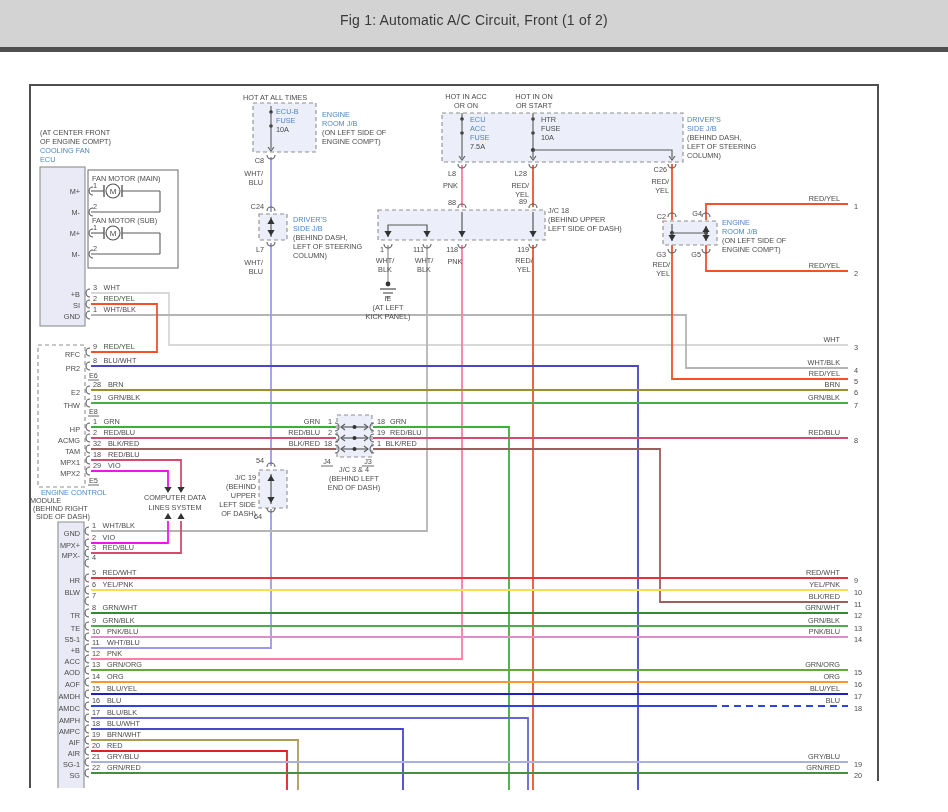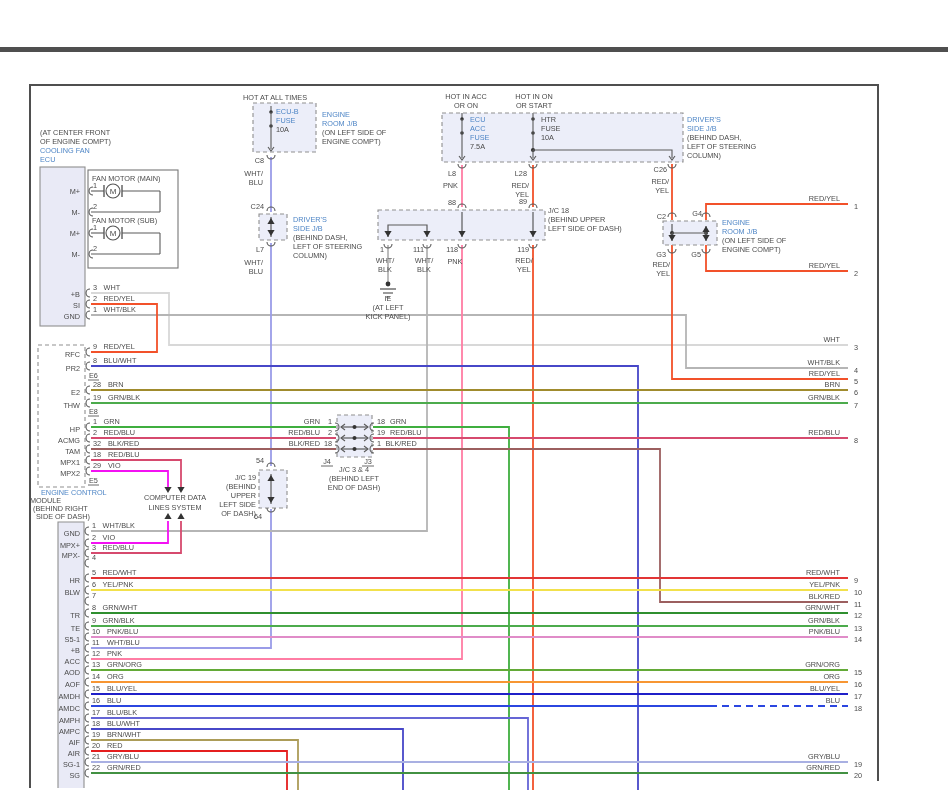--- a/index.html
+++ b/index.html
@@ -18,6 +18,9 @@
 <body>
 
 <div class="page">
+  <div class="titlebar">
+    <div class="title">Fig 1: Automatic A/C Circuit, Front (1 of 2)</div>
+  </div>
   <div class="titlebar-shadow"></div>
   <svg id="wiring" width="948" height="812" viewBox="0 0 948 812">
       <rect x="253" y="103" width="63" height="49" fill="#eceef9" stroke="none" stroke-width="1.1" stroke-dasharray="none"></rect>

